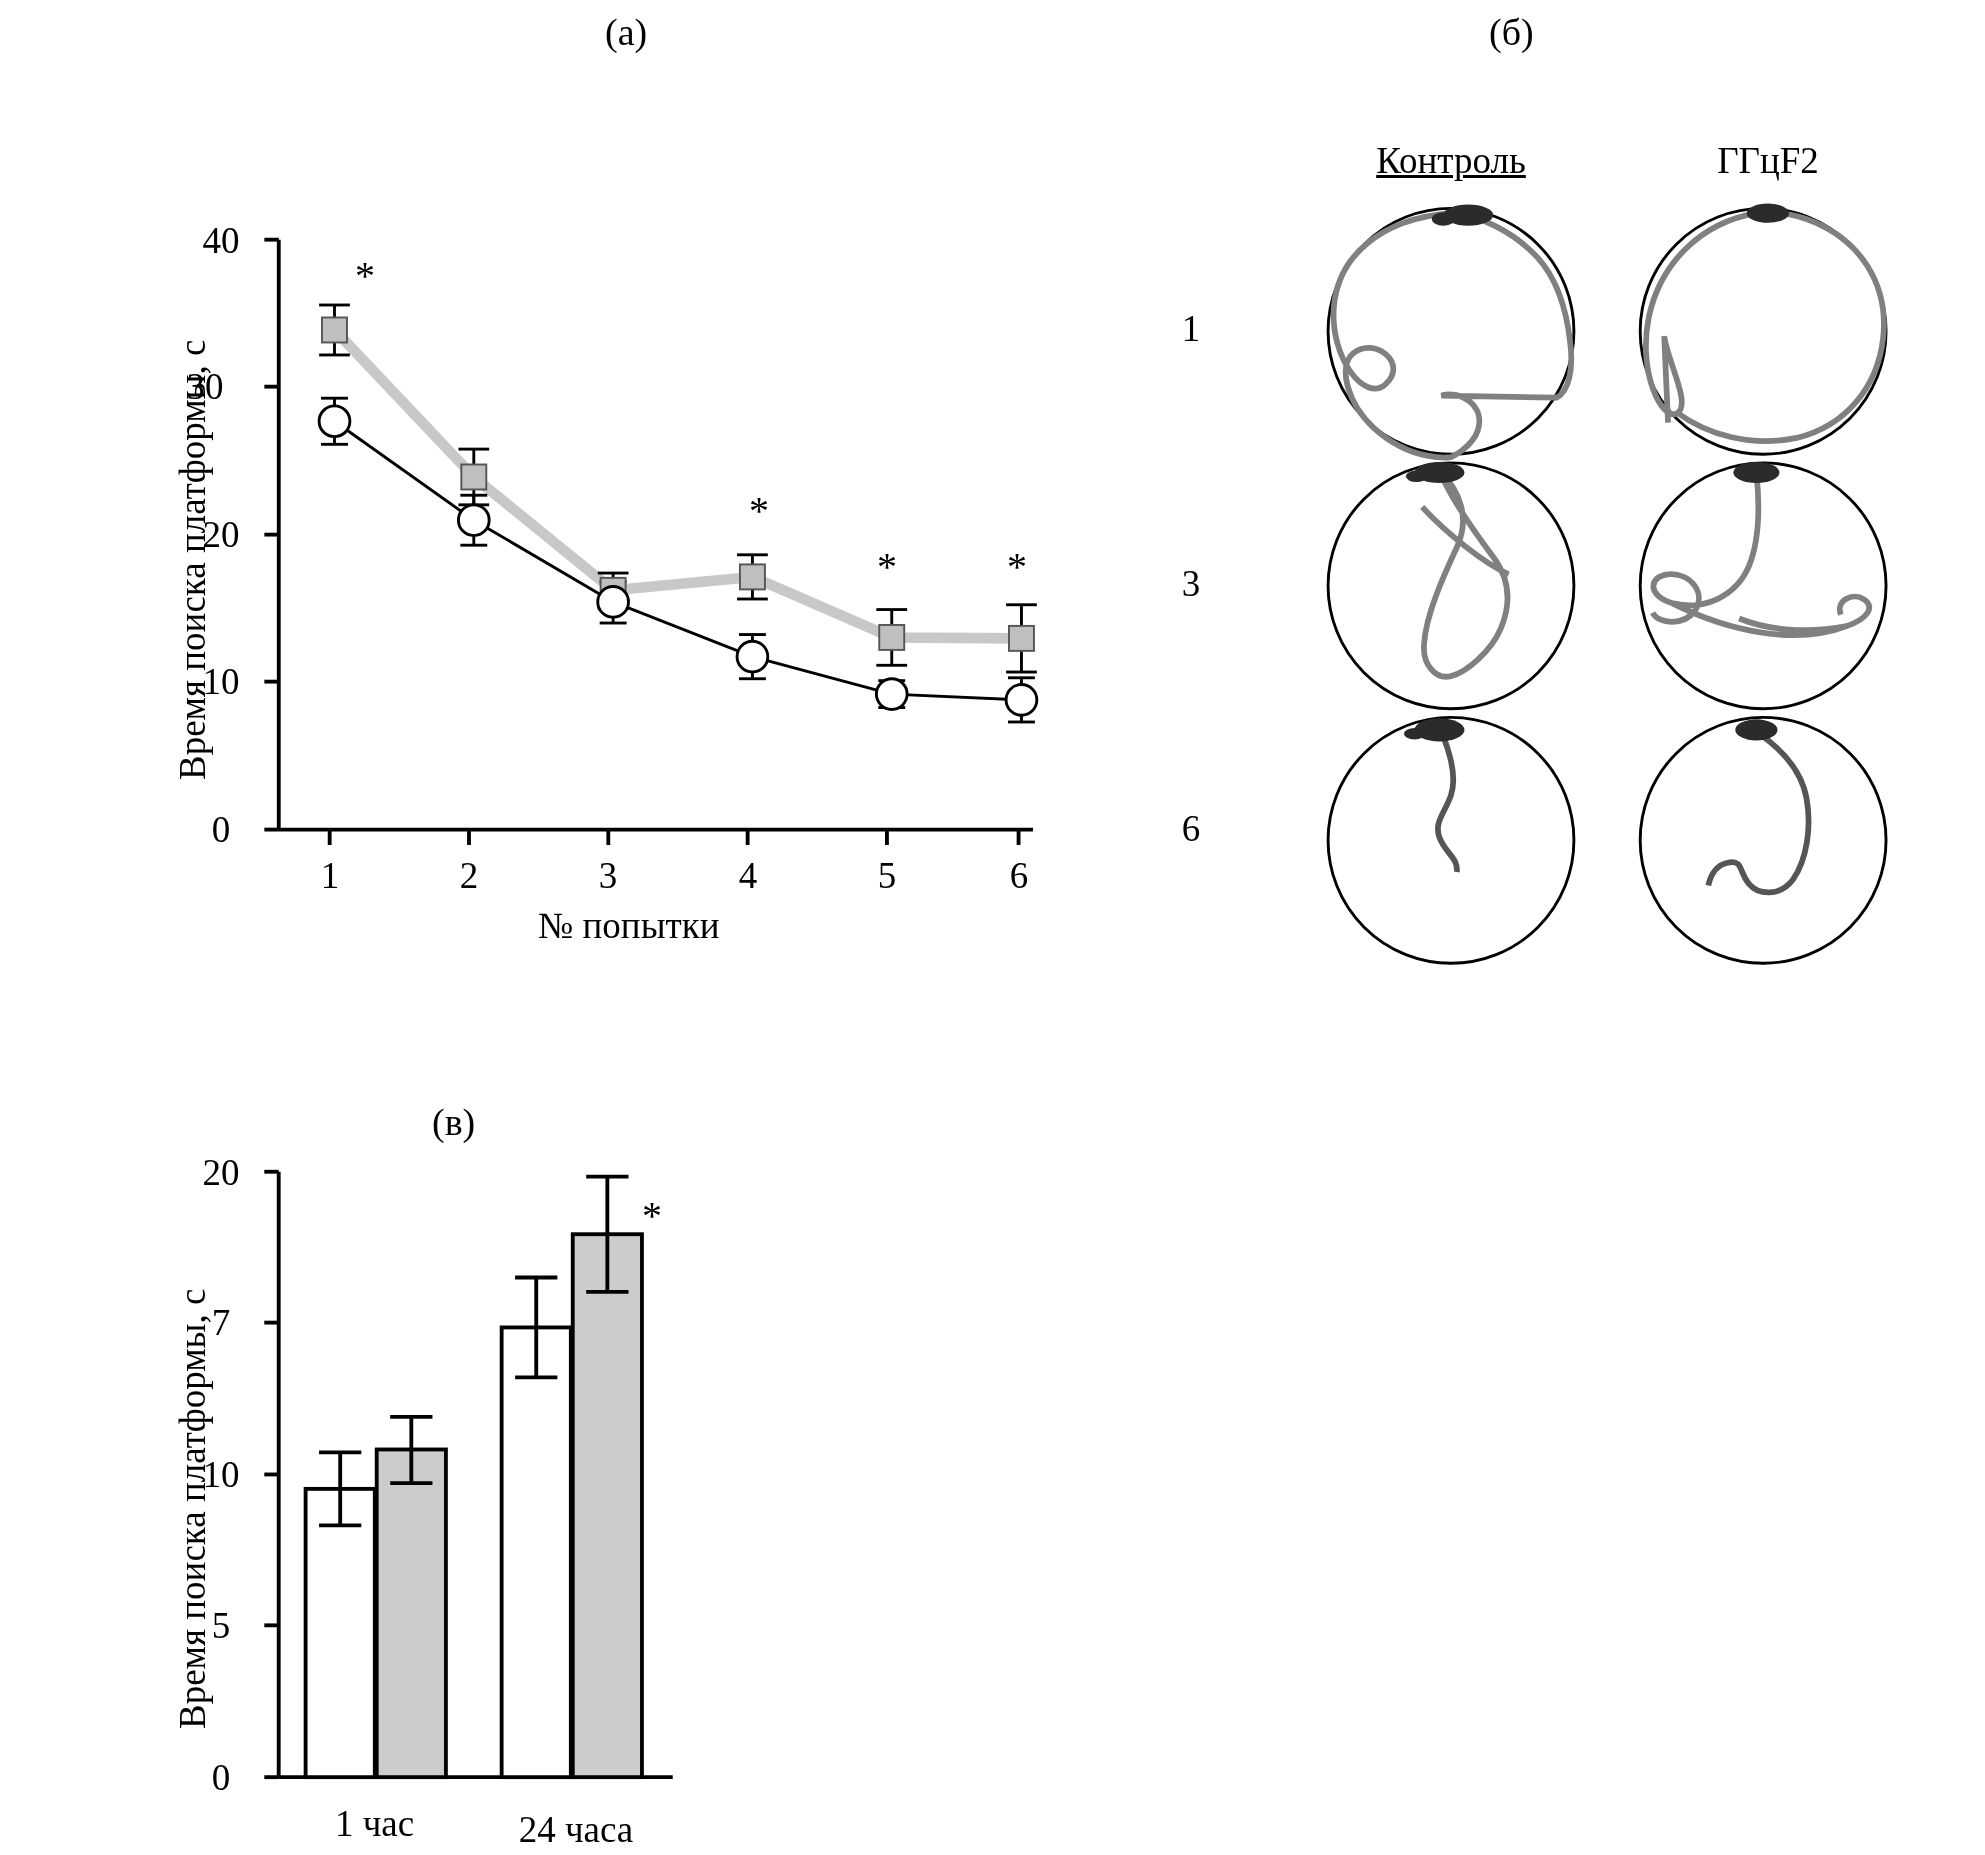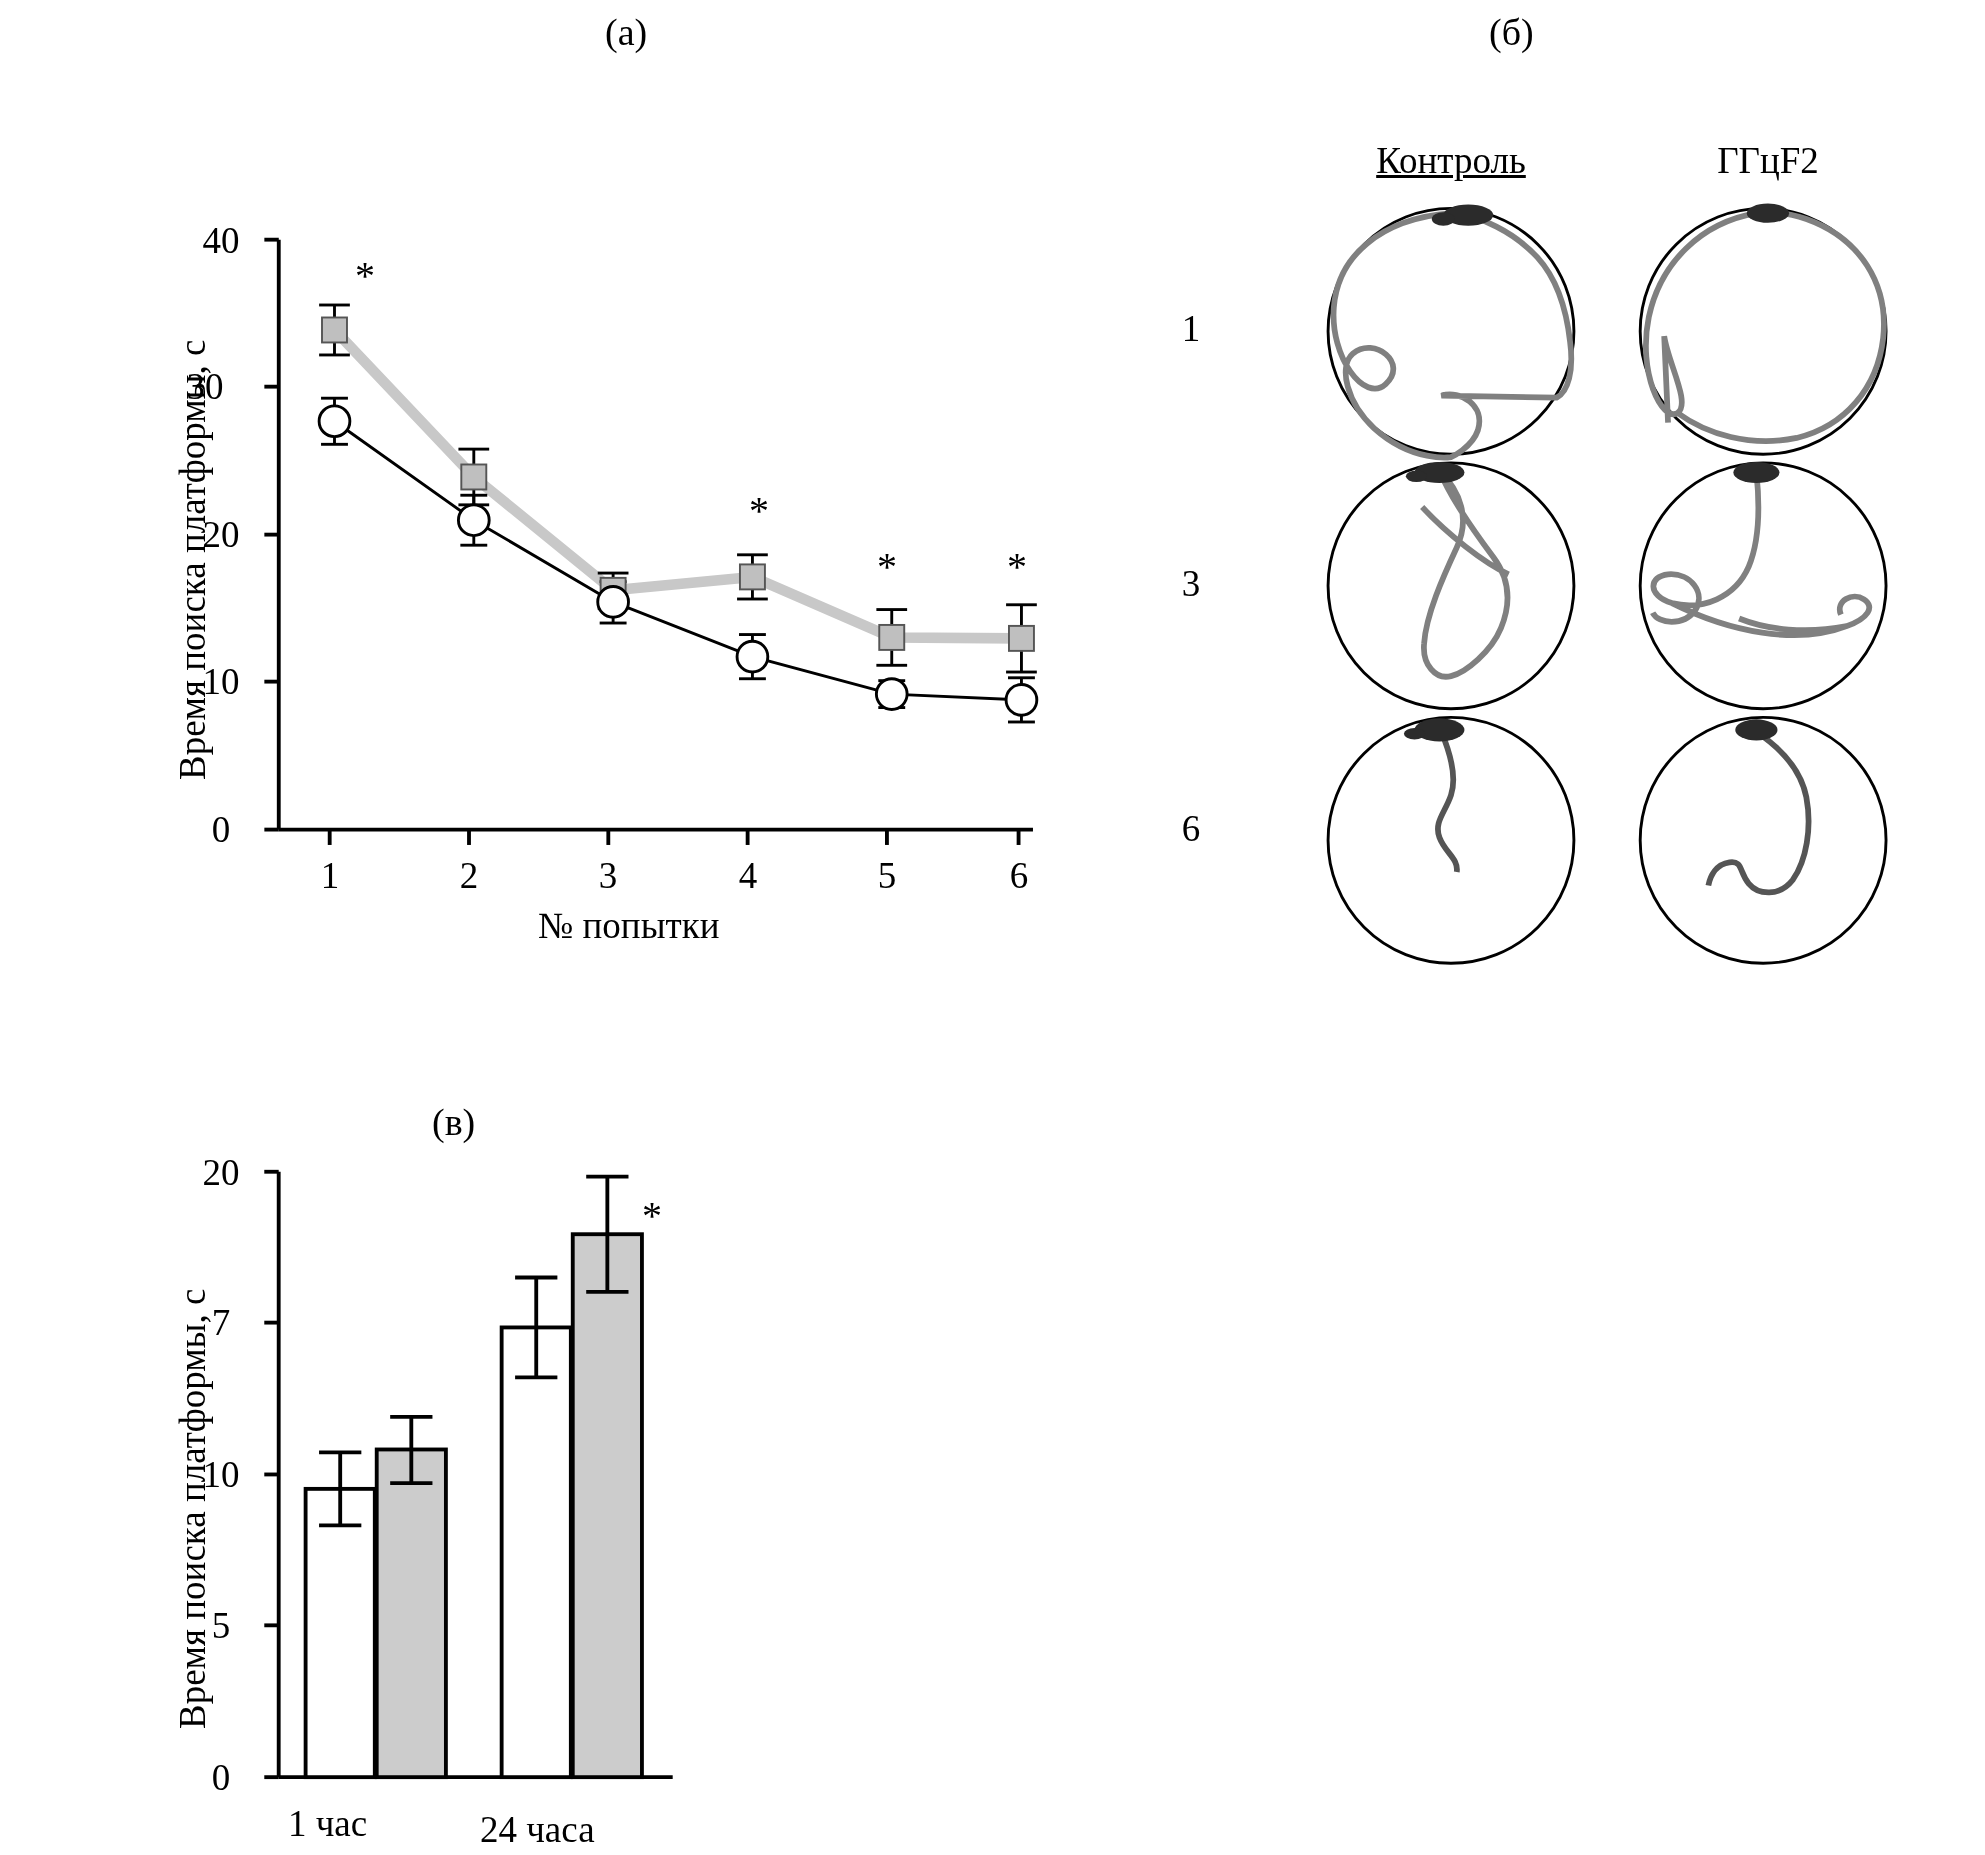--- a/index.html
+++ b/index.html
@@ -42,6 +42,7 @@
     position: absolute;
     white-space: nowrap;
     font-size: 37px;
+    text-align: center;
   }
   .tick-label {
     position: absolute;

